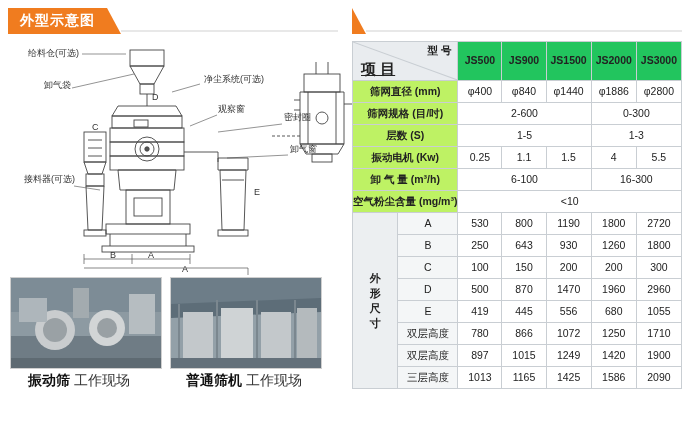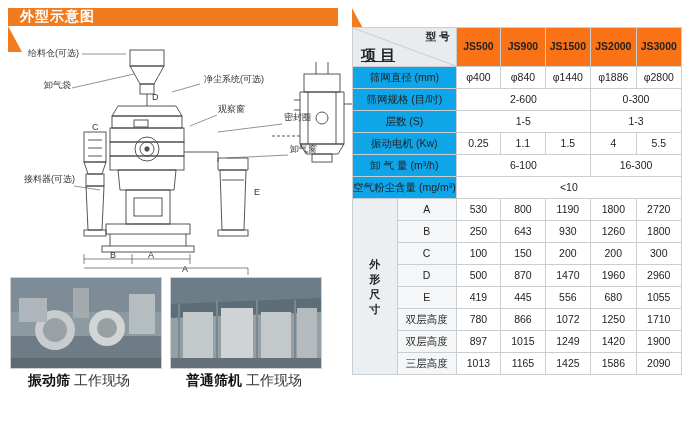--- a/index.html
+++ b/index.html
@@ -11,7 +11,7 @@
   .panel{position:absolute;}
 
   
-  .hdr{position:absolute;height:26px;display:flex;align-items:stretch;flex-direction:column;}
+  .hdr{position:absolute;height:26px;display:flex;align-items:stretch;}
   .hdr .bar{background:#f07c1f;color:#fff;font-weight:bold;font-size:14px;
             display:flex;align-items:center;padding:0 12px;letter-spacing:1px;}
   .hdr .tail{width:0;height:0;border-style:solid;border-width:26px 0 0 14px;

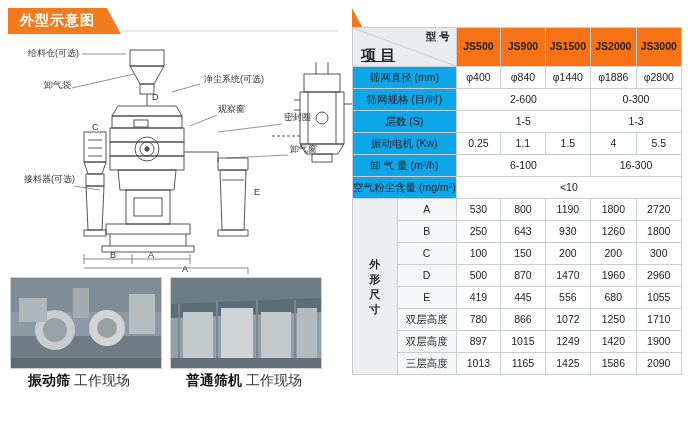--- a/index.html
+++ b/index.html
@@ -38,7 +38,7 @@
   .cap b{color:#111;}
 
   
-  #tablewrap{left:352px;top:27px;width:330px;}
+  #tablewrap{left:352px;top:41px;width:330px;}
   table{border-collapse:collapse;width:330px;background:#fff;
         font-size:10.5px;color:#222;}
   td,th{border:1px solid #c9ced3;text-align:center;padding:0;height:21px;

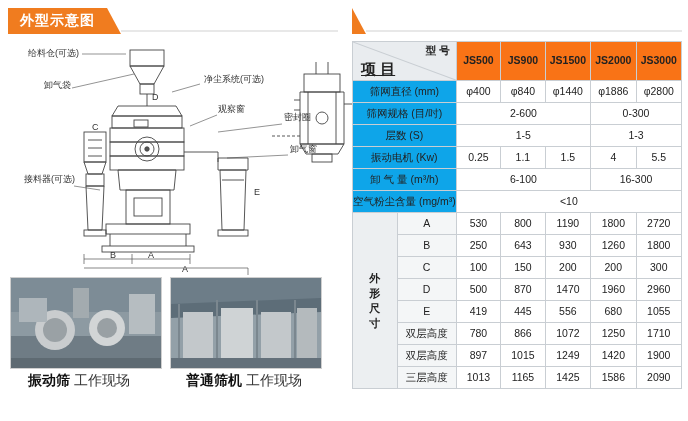--- a/index.html
+++ b/index.html
@@ -45,7 +45,7 @@
         font-weight:normal;line-height:1.1;}
   thead td{background:#e9ecef;font-weight:bold;height:38px;}
   .rowlabel{background:#0ea5e9;font-weight:normal;white-space:nowrap;}
-  .modelcell{background:#f97316;font-weight:bold;width:46px;}
+  .modelcell{background:#22c55e;font-weight:bold;width:46px;}
   .dimname{background:#f4f6f7;width:40px;}
   .vert{background:#eceff1;font-weight:bold;width:30px;}
   .vert span{display:block;line-height:15px;font-size:11px;}

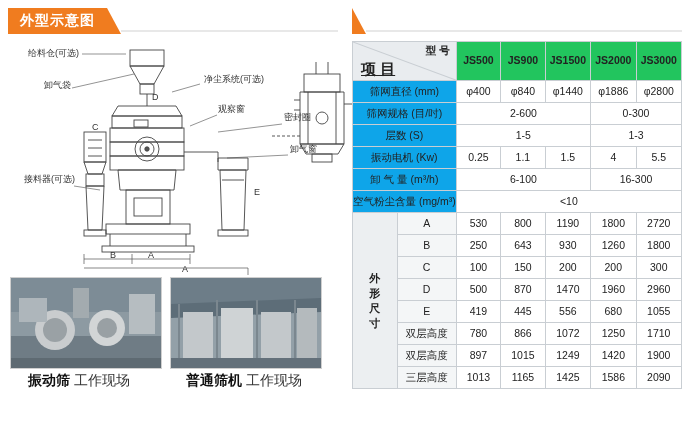--- a/index.html
+++ b/index.html
@@ -44,7 +44,7 @@
   td,th{border:1px solid #c9ced3;text-align:center;padding:0;height:21px;
         font-weight:normal;line-height:1.1;}
   thead td{background:#e9ecef;font-weight:bold;height:38px;}
-  .rowlabel{background:#0ea5e9;font-weight:normal;white-space:nowrap;}
+  .rowlabel{background:#bef264;font-weight:bold;white-space:nowrap;}
   .modelcell{background:#22c55e;font-weight:bold;width:46px;}
   .dimname{background:#f4f6f7;width:40px;}
   .vert{background:#eceff1;font-weight:bold;width:30px;}

